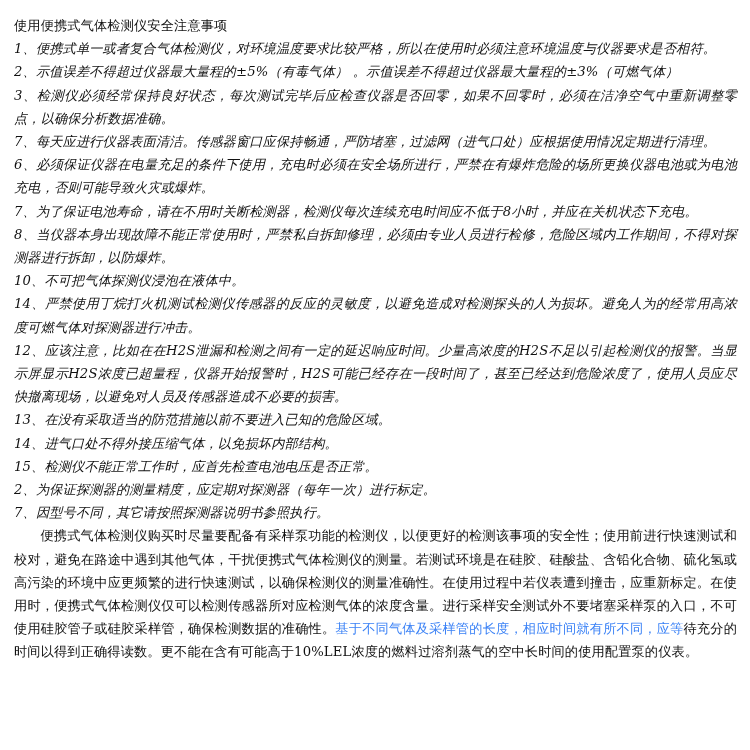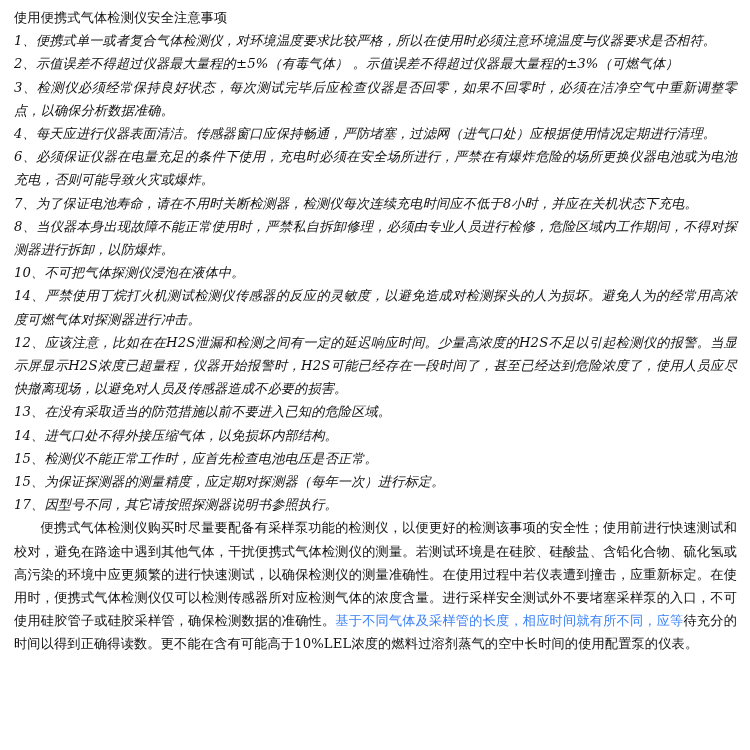--- a/index.html
+++ b/index.html
@@ -16,7 +16,7 @@
     }
     .doc {
       position: relative;
-      padding: 6px 13px 0 14px;
+      padding: 14px 13px 0 14px;
       box-sizing: border-box;
       width: 750px;
       font-size: 13.2px;

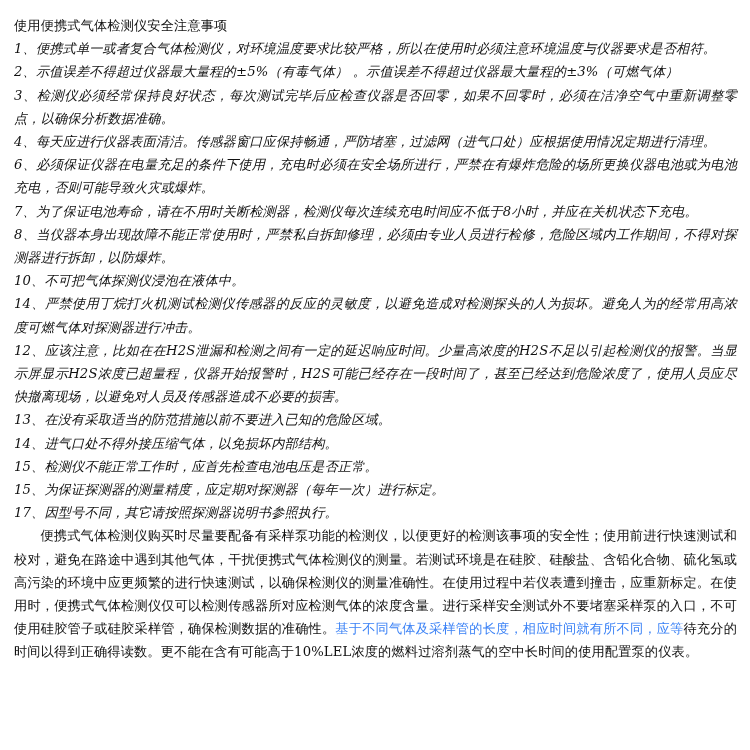--- a/index.html
+++ b/index.html
@@ -45,7 +45,7 @@
   <p class="item">1、便携式单一或者复合气体检测仪，对环境温度要求比较严格，所以在使用时必须注意环境温度与仪器要求是否相符。</p>
   <p class="item">2、示值误差不得超过仪器最大量程的±5%（有毒气体） 。示值误差不得超过仪器最大量程的±3%（可燃气体）</p>
   <p class="item">3、检测仪必须经常保持良好状态，每次测试完毕后应检查仪器是否回零，如果不回零时，必须在洁净空气中重新调整零点，以确保分析数据准确。</p>
-  <p class="item">4、每天应进行仪器表面清洁。传感器窗口应保持畅通，严防堵塞，过滤网（进气口处）应根据使用情况定期进行清理。</p>
+  <p class="item">7、每天应进行仪器表面清洁。传感器窗口应保持畅通，严防堵塞，过滤网（进气口处）应根据使用情况定期进行清理。</p>
   <p class="item">6、必须保证仪器在电量充足的条件下使用，充电时必须在安全场所进行，严禁在有爆炸危险的场所更换仪器电池或为电池充电，否则可能导致火灾或爆炸。</p>
   <p class="item">7、为了保证电池寿命，请在不用时关断检测器，检测仪每次连续充电时间应不低于8小时，并应在关机状态下充电。</p>
   <p class="item">8、当仪器本身出现故障不能正常使用时，严禁私自拆卸修理，必须由专业人员进行检修，危险区域内工作期间，不得对探测器进行拆卸，以防爆炸。</p>

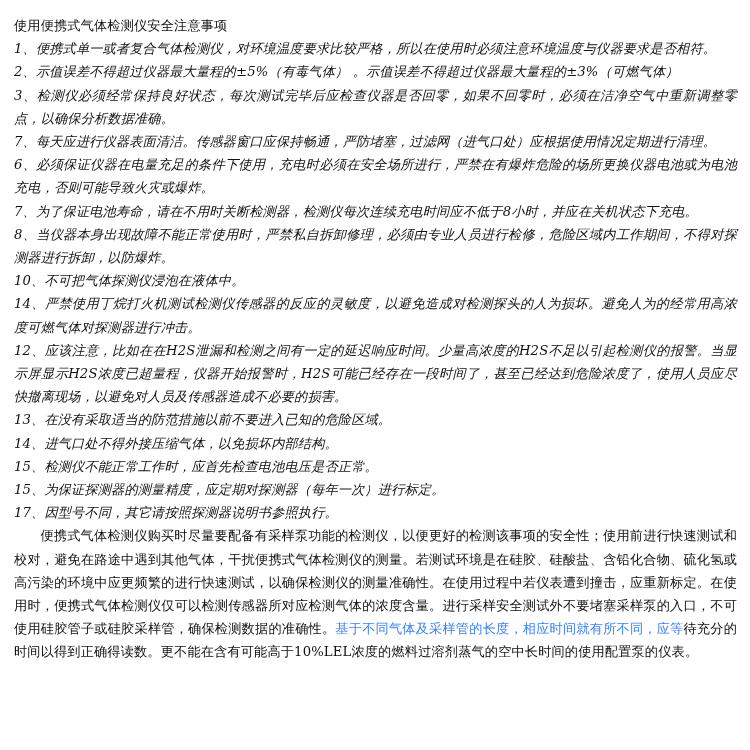--- a/index.html
+++ b/index.html
@@ -55,7 +55,7 @@
   <p class="item">13、在没有采取适当的防范措施以前不要进入已知的危险区域。</p>
   <p class="item">14、进气口处不得外接压缩气体，以免损坏内部结构。</p>
   <p class="item">15、检测仪不能正常工作时，应首先检查电池电压是否正常。</p>
-  <p class="item">15、为保证探测器的测量精度，应定期对探测器（每年一次）进行标定。</p>
+  <p class="item">2、为保证探测器的测量精度，应定期对探测器（每年一次）进行标定。</p>
   <p class="item">17、因型号不同，其它请按照探测器说明书参照执行。</p>
 
   <p class="para"><span>便携式气体检测仪购买时尽量要配备有采样泵功能的检测仪，以便更好的检测该事项的安全性；使用前进行快速测试和校对，避免在路途中遇到其他气体，干扰便携式气体检测仪的测量。若测试环境是在硅胶、硅酸盐、含铅化合物、硫化氢或高污染的环境中应更频繁的进行快速测试，以确保检测仪的测量准确性。在使用过程中若仪表遭到撞击，应重新标定。在使用时，便携式气体检测仪仅可以检测传感器所对应检测气体的浓度含量。进行采样安全测试外不要堵塞采样泵的入口，不可使用硅胶管子或硅胶采样管，确保检测数据的准确性。</span><span class="faded">基于不同气体及采样管的长度，相应时间就有所不同，应等</span><span>待充分的时间以得到正确得读数。更不能在含有可能高于10%LEL浓度的燃料过溶剂蒸气的空中长时间的使用配置泵的仪表。</span></p>

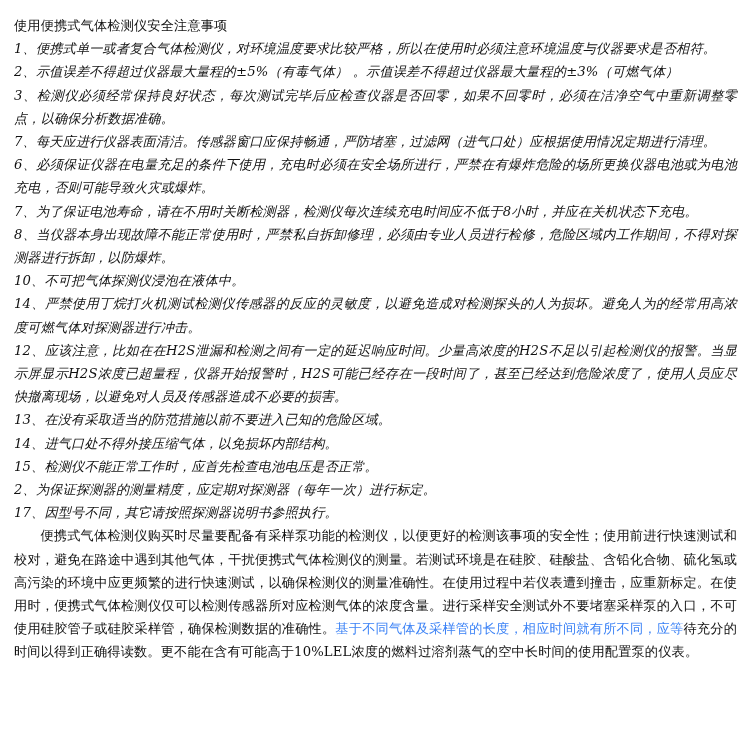--- a/index.html
+++ b/index.html
@@ -56,7 +56,7 @@
   <p class="item">14、进气口处不得外接压缩气体，以免损坏内部结构。</p>
   <p class="item">15、检测仪不能正常工作时，应首先检查电池电压是否正常。</p>
   <p class="item">2、为保证探测器的测量精度，应定期对探测器（每年一次）进行标定。</p>
-  <p class="item">17、因型号不同，其它请按照探测器说明书参照执行。</p>
+  <p class="item">7、因型号不同，其它请按照探测器说明书参照执行。</p>
 
   <p class="para"><span>便携式气体检测仪购买时尽量要配备有采样泵功能的检测仪，以便更好的检测该事项的安全性；使用前进行快速测试和校对，避免在路途中遇到其他气体，干扰便携式气体检测仪的测量。若测试环境是在硅胶、硅酸盐、含铅化合物、硫化氢或高污染的环境中应更频繁的进行快速测试，以确保检测仪的测量准确性。在使用过程中若仪表遭到撞击，应重新标定。在使用时，便携式气体检测仪仅可以检测传感器所对应检测气体的浓度含量。进行采样安全测试外不要堵塞采样泵的入口，不可使用硅胶管子或硅胶采样管，确保检测数据的准确性。</span><span class="faded">基于不同气体及采样管的长度，相应时间就有所不同，应等</span><span>待充分的时间以得到正确得读数。更不能在含有可能高于10%LEL浓度的燃料过溶剂蒸气的空中长时间的使用配置泵的仪表。</span></p>
 </div>

